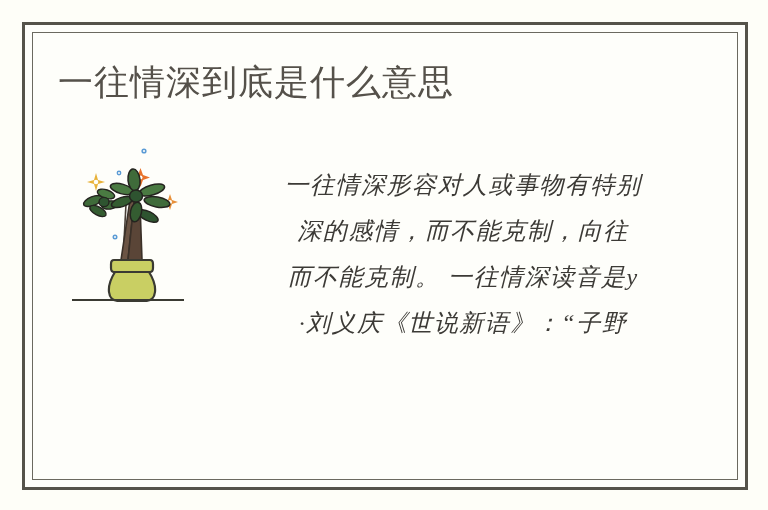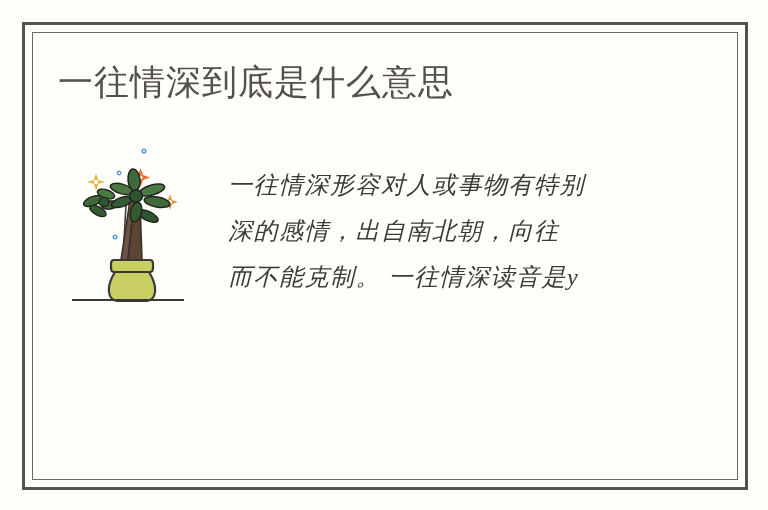--- a/index.html
+++ b/index.html
@@ -20,6 +20,7 @@
     height: 510px;
     background: #FEFEF8;
     box-sizing: border-box;
+    text-align: center;
   }
 
   

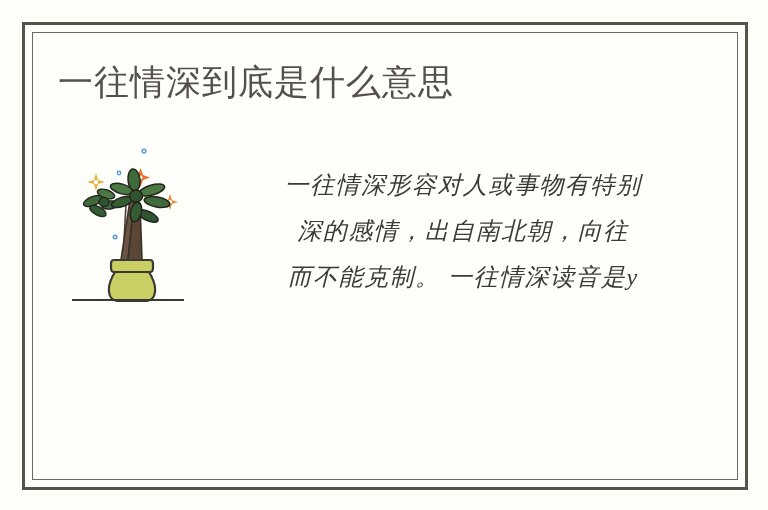--- a/index.html
+++ b/index.html
@@ -164,7 +164,7 @@
 
   <div class="bodytext">
     <div class="line">一往情深形容对人或事物有特别</div>
-    <div class="line">深的感情，出自南北朝，向往</div>
+    <div class="line">深的感情，而不能克制，向往</div>
     <div class="line">而不能克制。 一往情深读音是y</div>
   </div>
 

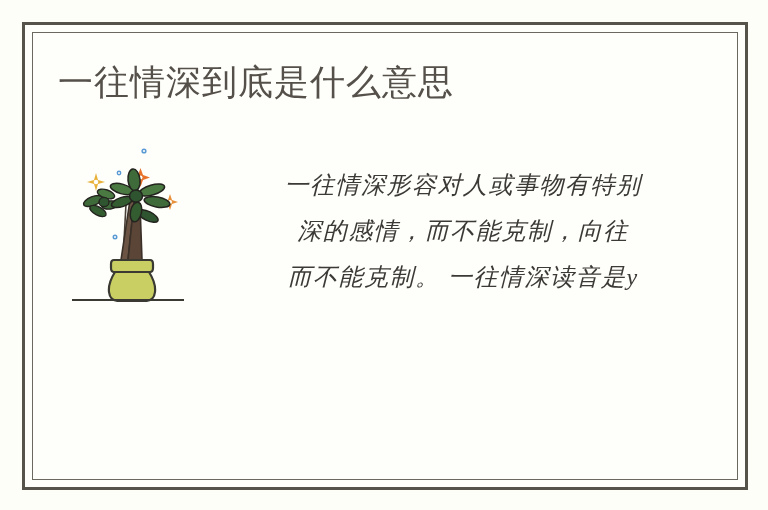--- a/index.html
+++ b/index.html
@@ -166,6 +166,7 @@
     <div class="line">一往情深形容对人或事物有特别</div>
     <div class="line">深的感情，而不能克制，向往</div>
     <div class="line">而不能克制。 一往情深读音是y</div>
+    <div class="line">·刘义庆《世说新语》：“子野</div>
   </div>
 
 </div>

